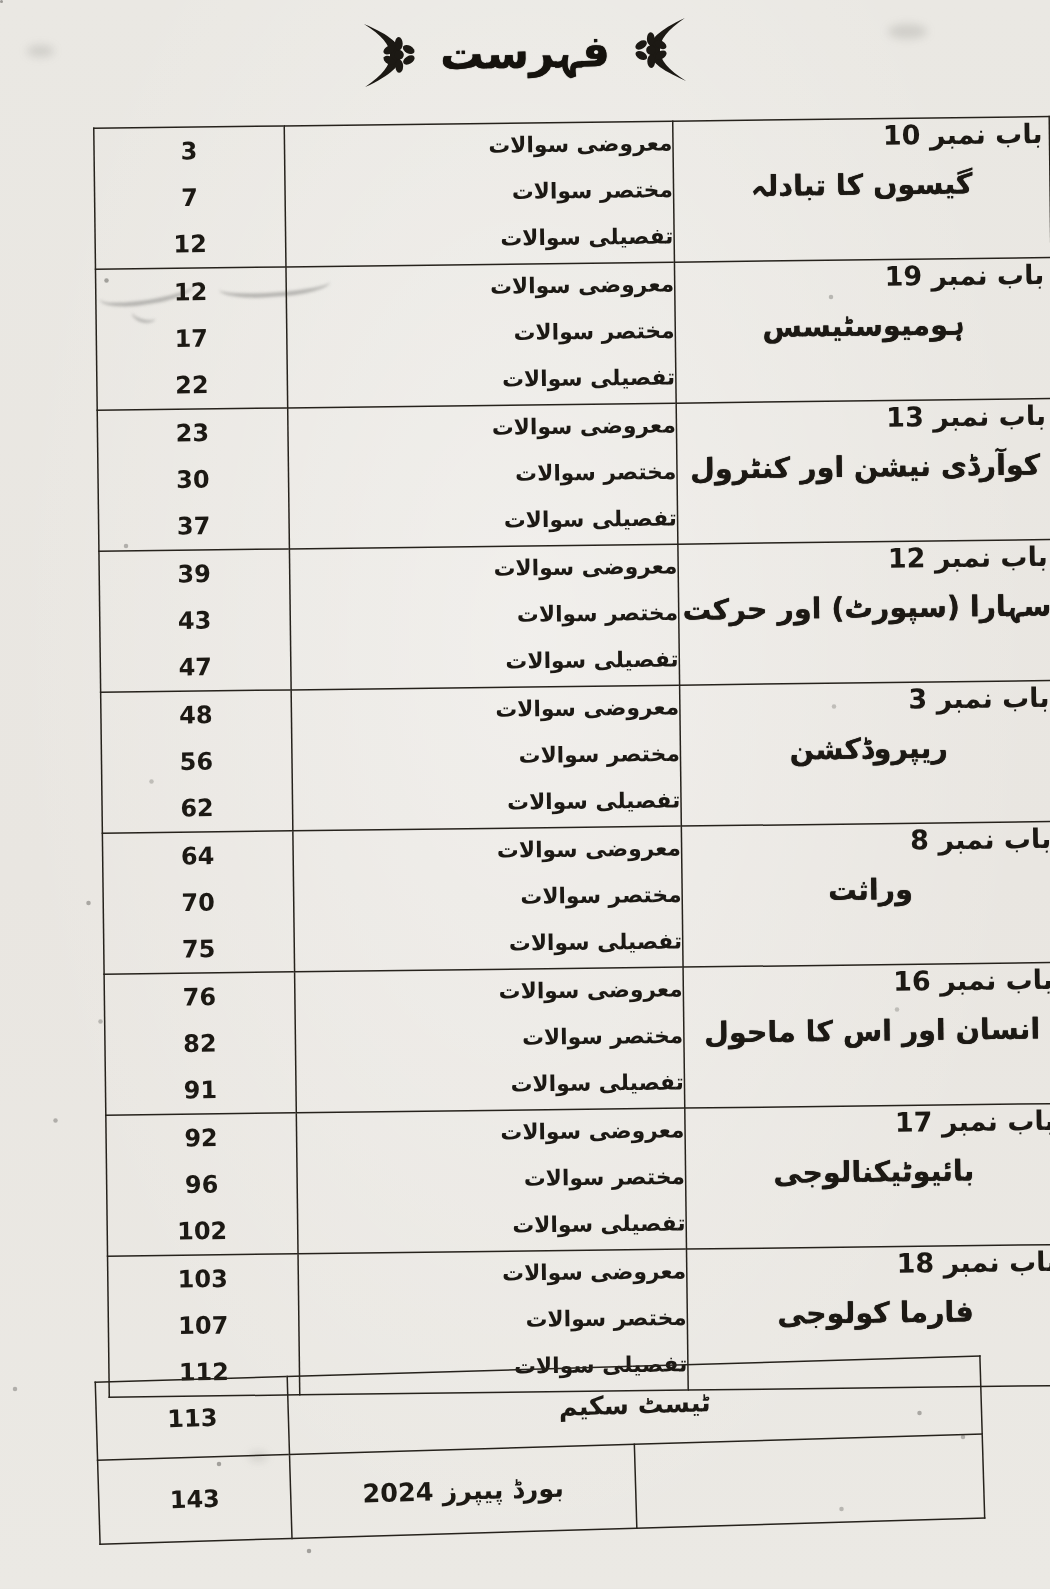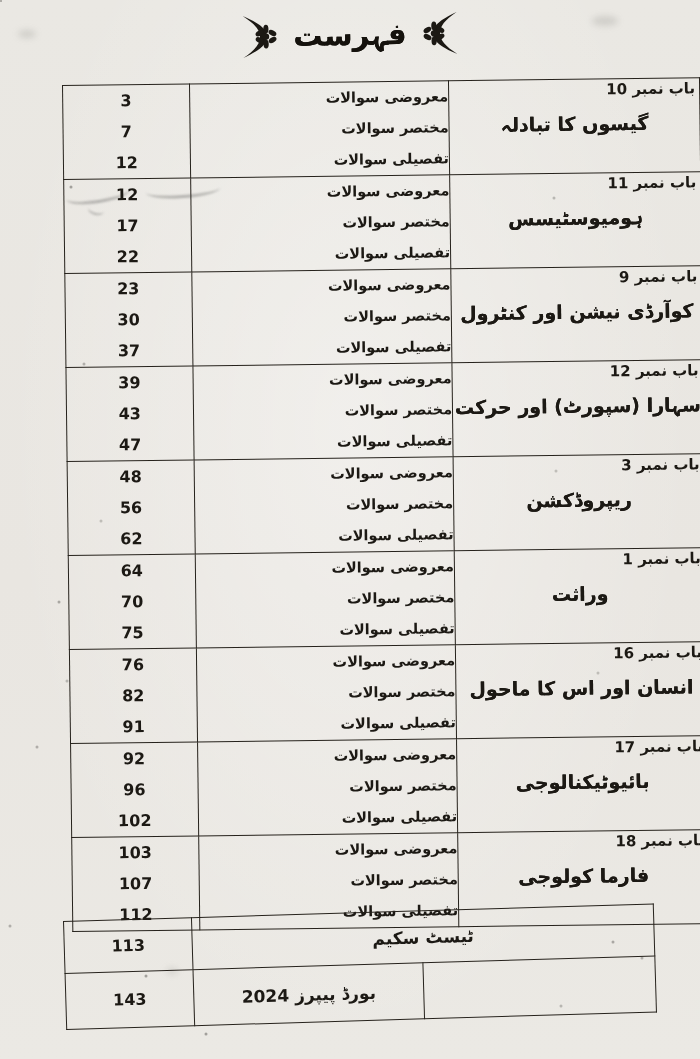--- a/index.html
+++ b/index.html
@@ -42,7 +42,7 @@
   td.cell-pages   { width: 128px; }
   .chap-no {
     position: absolute; top: 1px; right: 4px;
-    font-size: 15px; font-weight: bold; white-space: nowrap;
+    font-size: 18px; font-weight: bold; white-space: nowrap;
   }
   .chap-title {
     text-align: center; font-weight: bold; font-size: 19px;

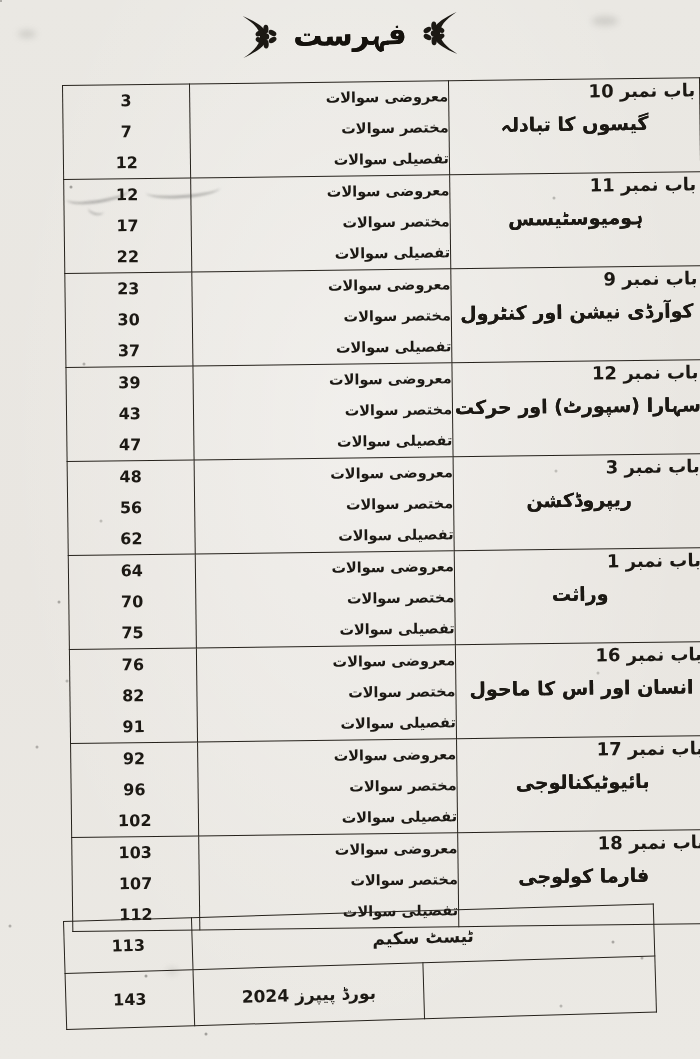--- a/index.html
+++ b/index.html
@@ -155,7 +155,7 @@
       </tr>
       <tr class="chap-row">
         <td class="cell-chapter">
-          <span class="chap-no">باب نمبر 11</span>
+          <span class="chap-no">باب نمبر 19</span>
           <div class="chap-title">ہومیوسٹیسس</div>
         </td>
         <td class="cell-qtypes">

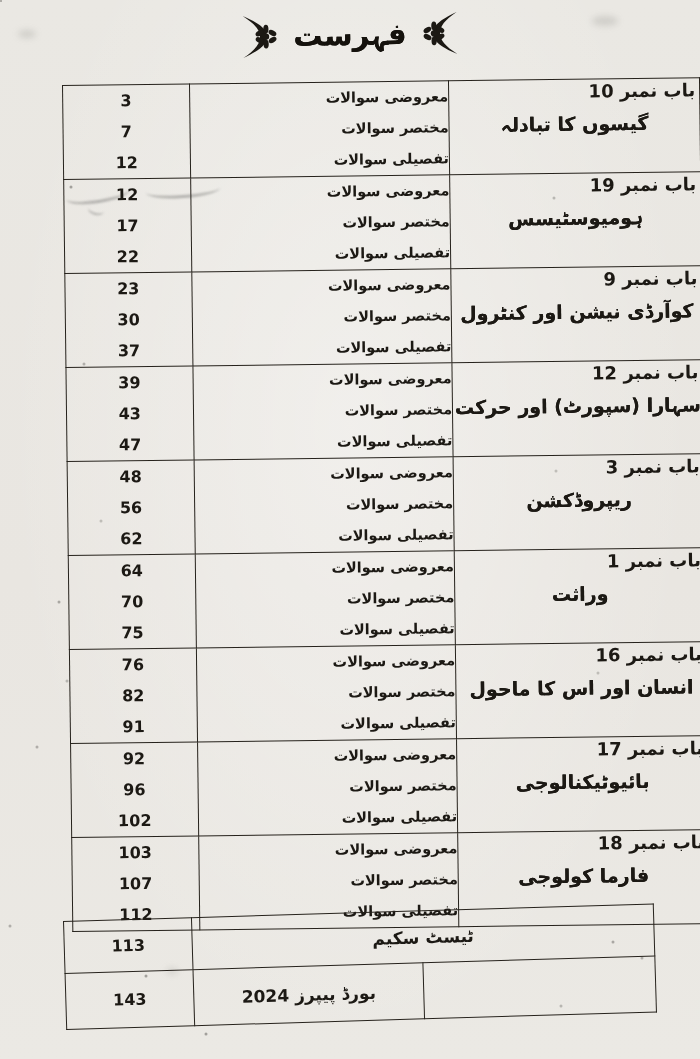--- a/index.html
+++ b/index.html
@@ -171,7 +171,7 @@
       </tr>
       <tr class="chap-row">
         <td class="cell-chapter">
-          <span class="chap-no">باب نمبر 9</span>
+          <span class="chap-no">باب نمبر 13</span>
           <div class="chap-title">کوآرڈی نیشن اور کنٹرول</div>
         </td>
         <td class="cell-qtypes">

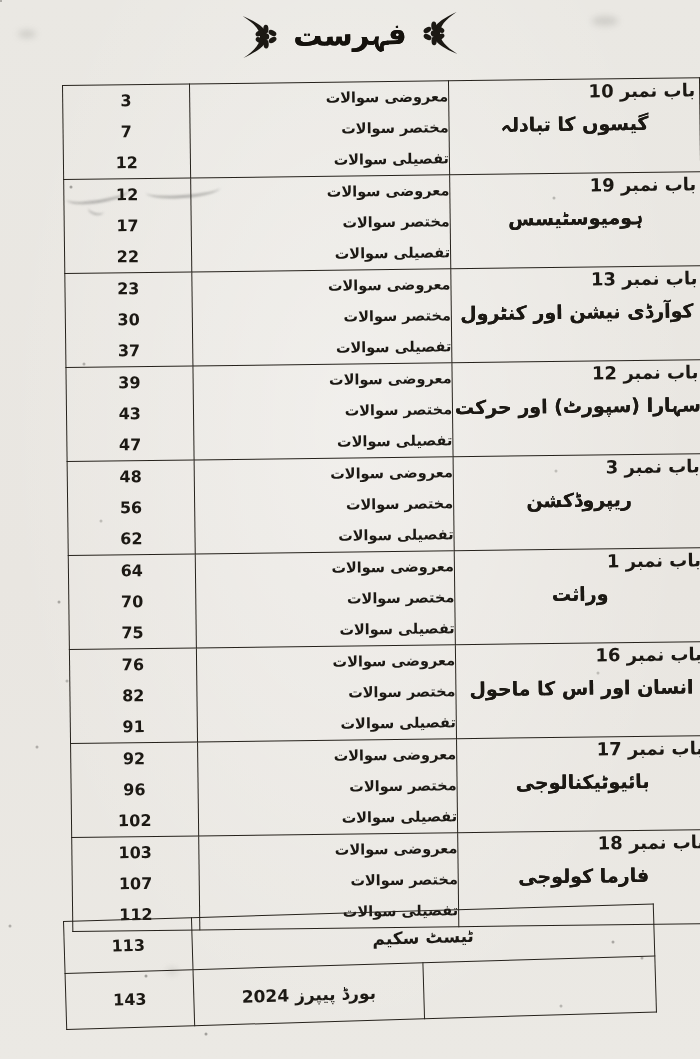--- a/index.html
+++ b/index.html
@@ -219,7 +219,7 @@
       </tr>
       <tr class="chap-row">
         <td class="cell-chapter">
-          <span class="chap-no">باب نمبر 1</span>
+          <span class="chap-no">باب نمبر 8</span>
           <div class="chap-title">وراثت</div>
         </td>
         <td class="cell-qtypes">

